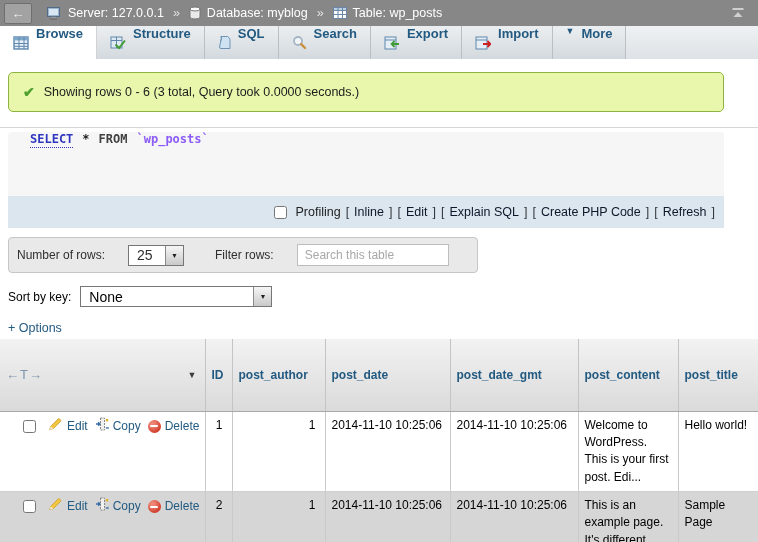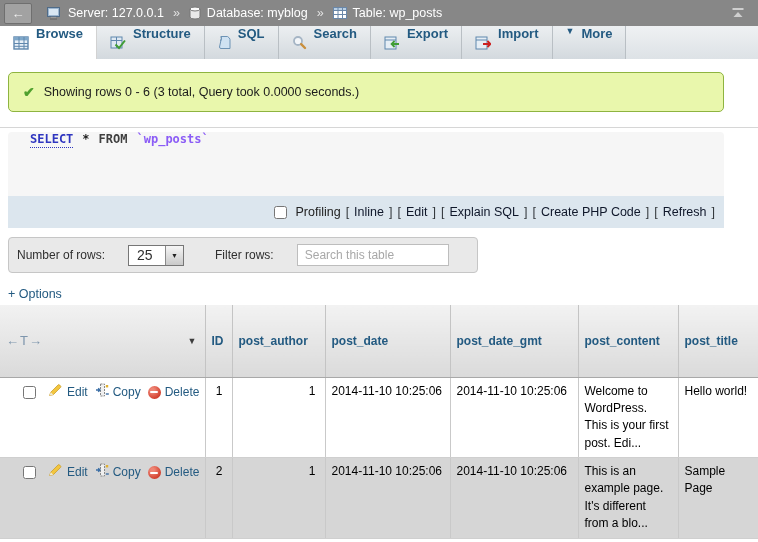--- a/index.html
+++ b/index.html
@@ -254,6 +254,13 @@
   </div>
 
   
+  <div class="sort-row">
+    <span>Sort by key:</span>
+    <span class="dd dd-sort">
+      <span class="dd-val">None</span>
+      <span class="dd-btn">▼</span>
+    </span>
+  </div>
 
   <a class="options-link">+ Options</a>
 

